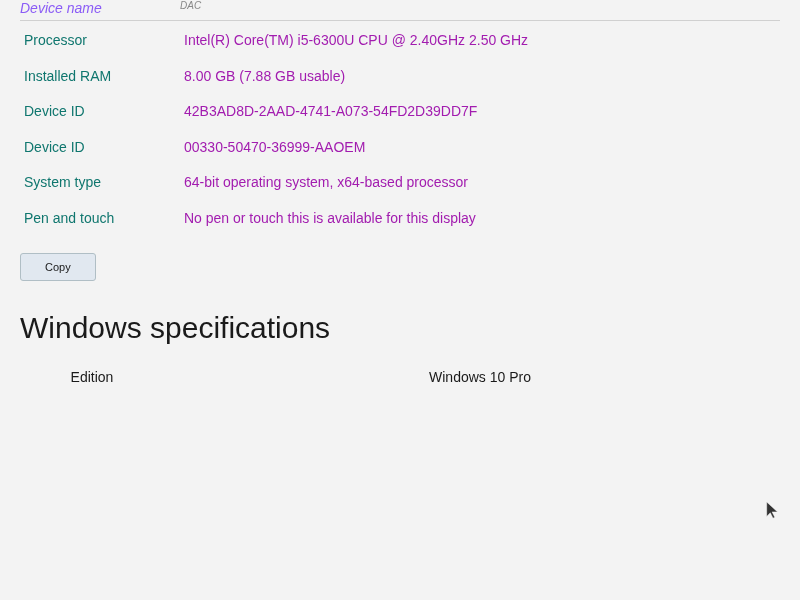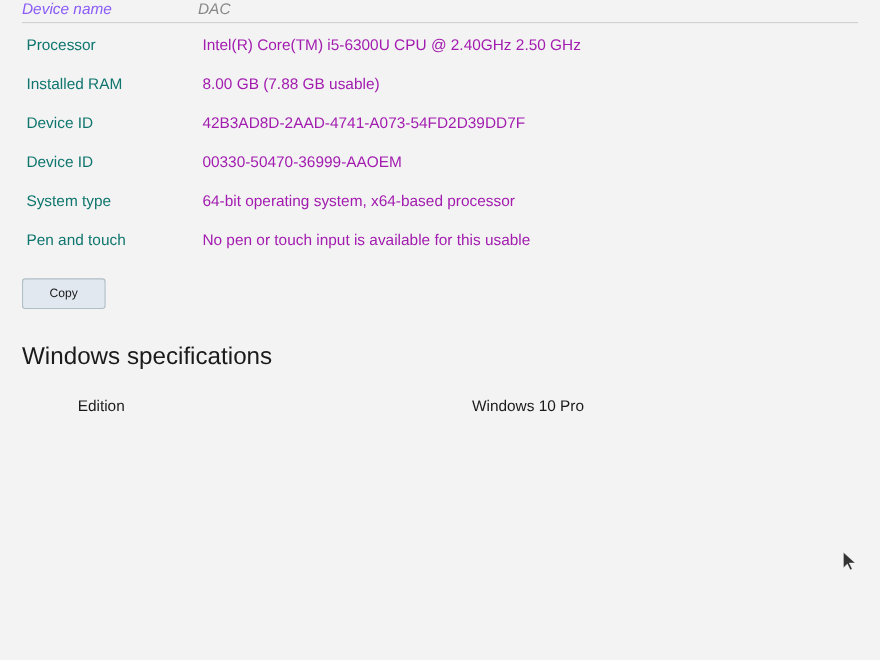--- a/index.html
+++ b/index.html
@@ -109,7 +109,7 @@
 
     .partial-header .value {
       color: #888;
-      font-size: 14px;
+      font-size: 10px;
       font-style: italic;
     }
 

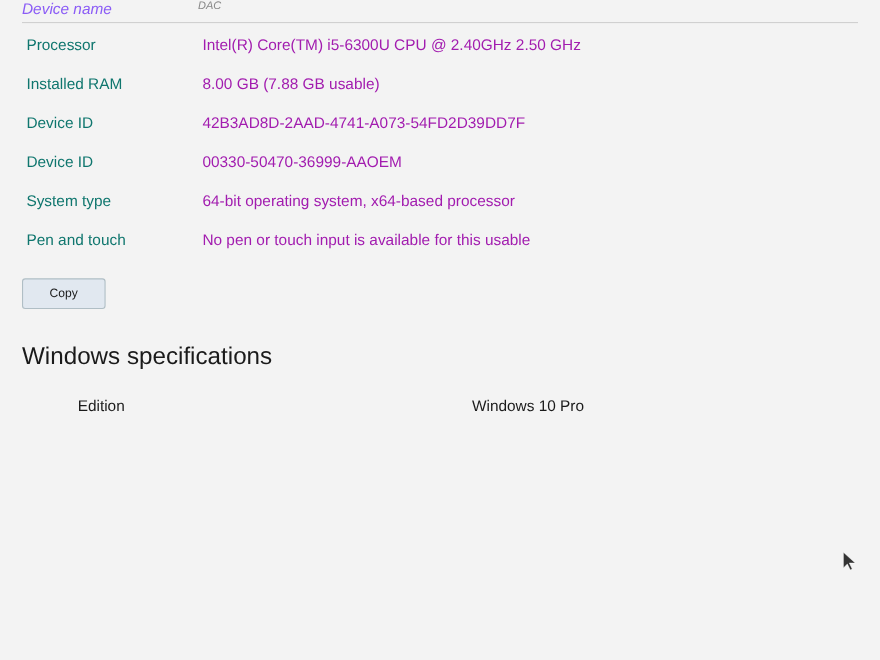--- a/index.html
+++ b/index.html
@@ -156,7 +156,7 @@
       </tr>
       <tr>
         <td>Pen and touch</td>
-        <td>No pen or touch input is available for this usable</td>
+        <td>No pen or touch this is available for this display</td>
       </tr>
     </tbody>
   </table>

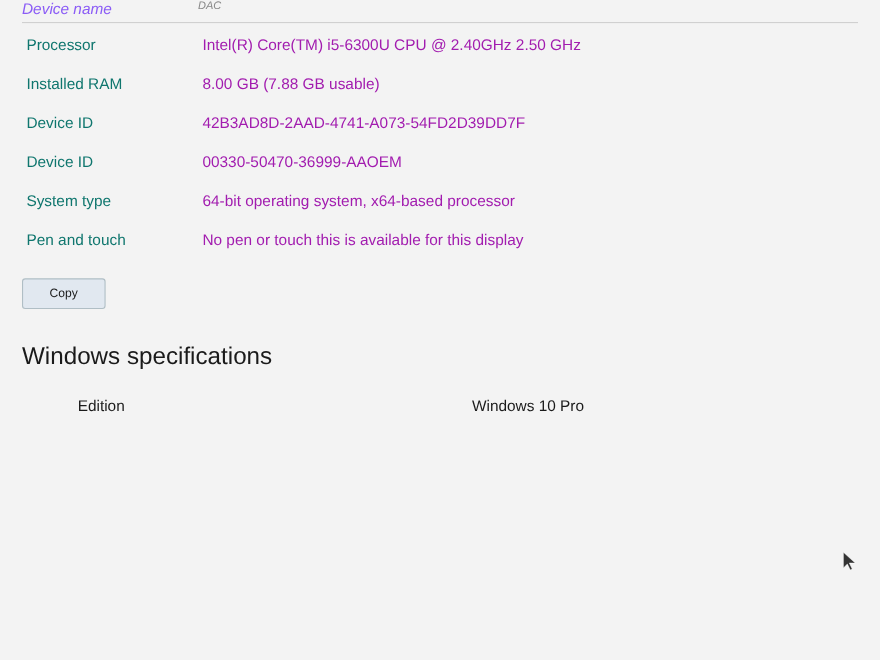--- a/index.html
+++ b/index.html
@@ -68,7 +68,7 @@
     }
 
     .section-title {
-      font-size: 22px;
+      font-size: 30px;
       font-weight: 300;
       color: #1a1a1a;
       margin-top: 30px;

